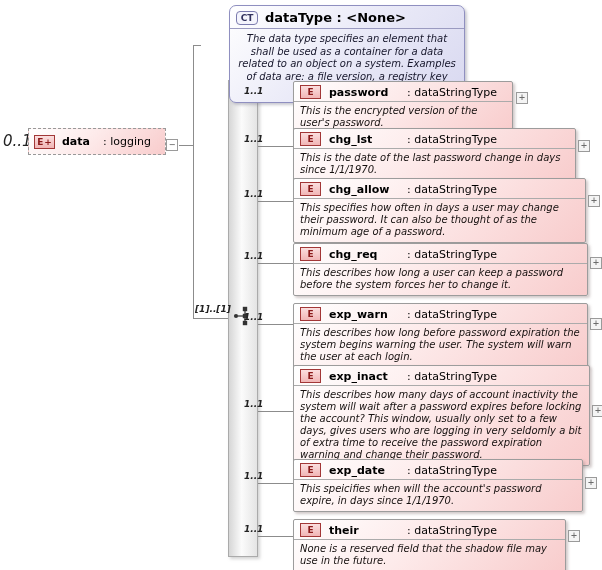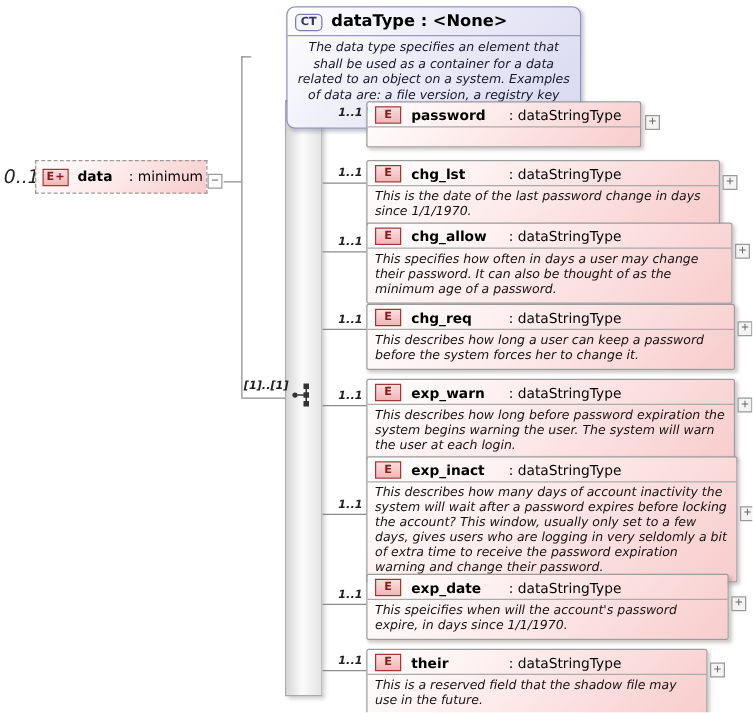--- a/index.html
+++ b/index.html
@@ -35,7 +35,7 @@
   }
   .root-occ{left:3px;top:132px;font-weight:normal;font-size:15px;}
   .seq-occ{left:195px;top:304px;font-style:italic;}
-  .mult{position:absolute;left:254px;width:36px;text-align:right;}
+  .mult{position:absolute;left:244px;width:36px;text-align:left;}
   .m1{top:86px}.m2{top:134px}.m3{top:189px}.m4{top:251px}
   .m5{top:312px}.m6{top:399px}.m7{top:471px}.m8{top:524px}
 

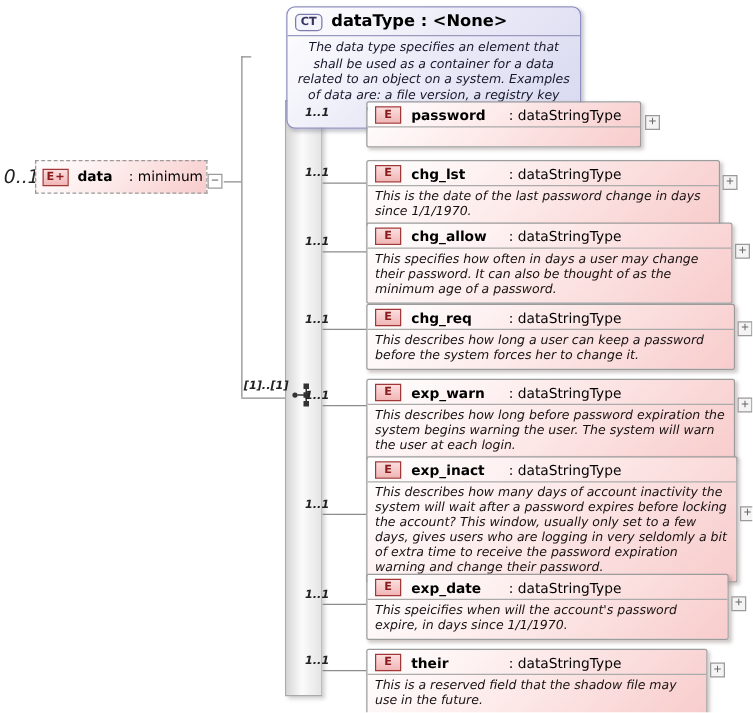--- a/index.html
+++ b/index.html
@@ -171,6 +171,7 @@
       <span class="e-name">password</span>
       <span class="e-type">: dataStringType</span>
     </div>
+    <div class="e-desc">This is the encrypted version of the user's password.</div>
   </div>
   <div class="pm p1">+</div>
 

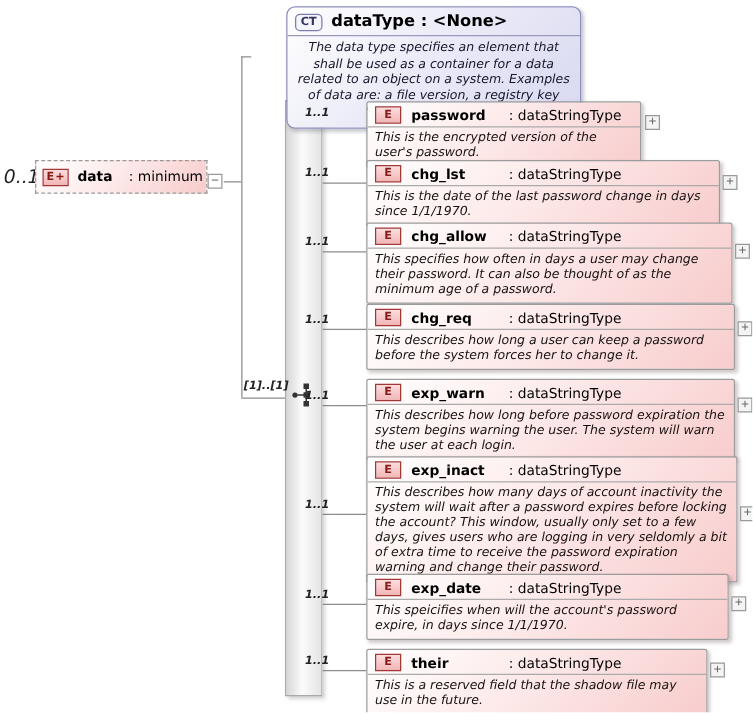--- a/index.html
+++ b/index.html
@@ -152,7 +152,7 @@
         <span>+</span>
       </span>
     <span class="e-name">data</span>
-    <span class="e-type">: minimum</span>
+    <span class="e-type">: logging</span>
   </div>
   <div class="pm rootpm">−</div>
 

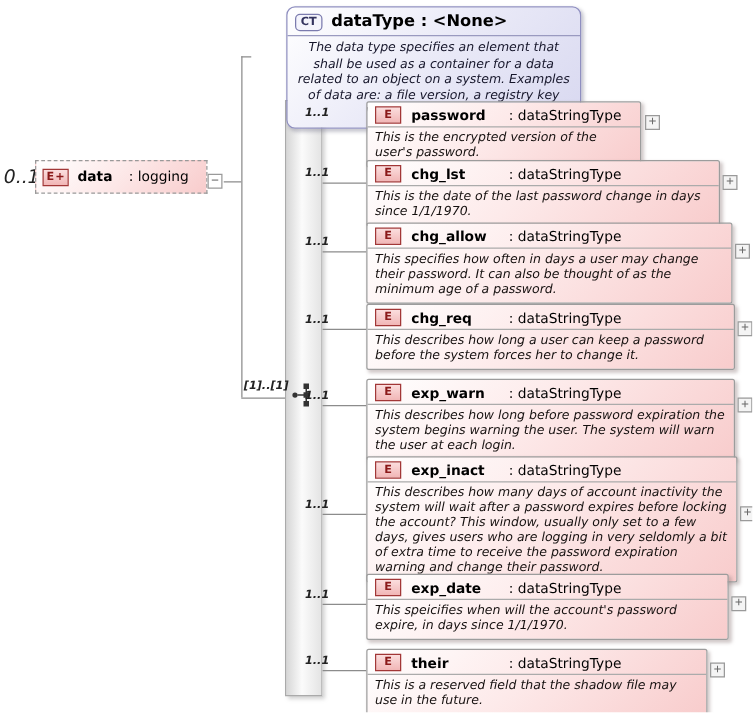--- a/index.html
+++ b/index.html
@@ -241,7 +241,7 @@
       <span class="e-name">their</span>
       <span class="e-type">: dataStringType</span>
     </div>
-    <div class="e-desc">This is a reserved field that the shadow file may use in the future.</div>
+    <div class="e-desc">None is a reserved field that the shadow file may use in the future.</div>
   </div>
   <div class="pm p8">+</div>
 

